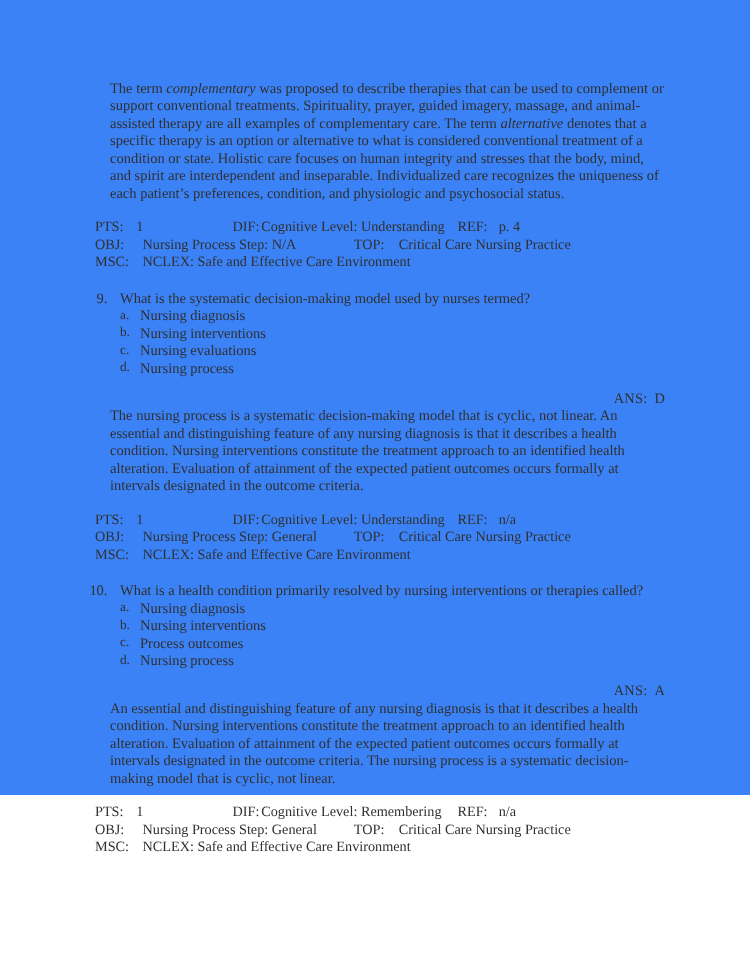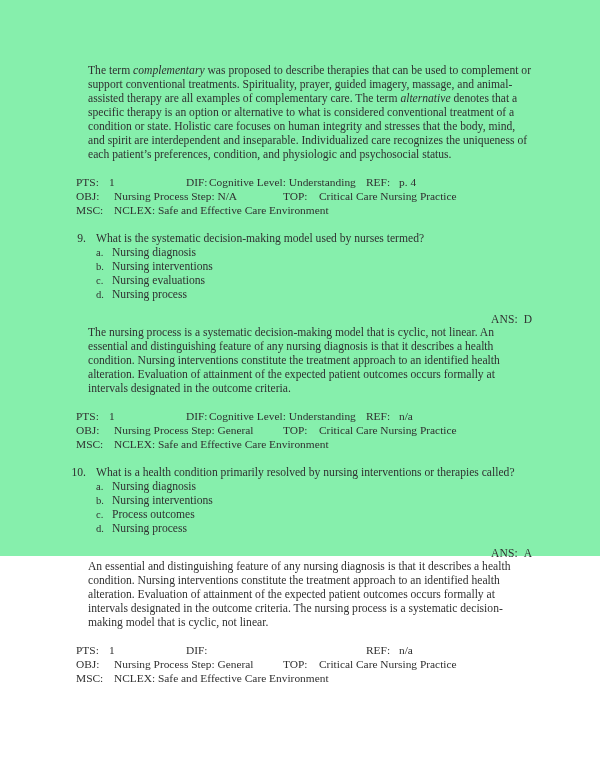--- a/index.html
+++ b/index.html
@@ -20,8 +20,8 @@
     left: 0;
     top: 0;
     width: 600px;
-    height: 556px;
-    background: #86efac;
+    height: 636px;
+    background: #3b82f6;
   }
   .content {
     position: absolute;

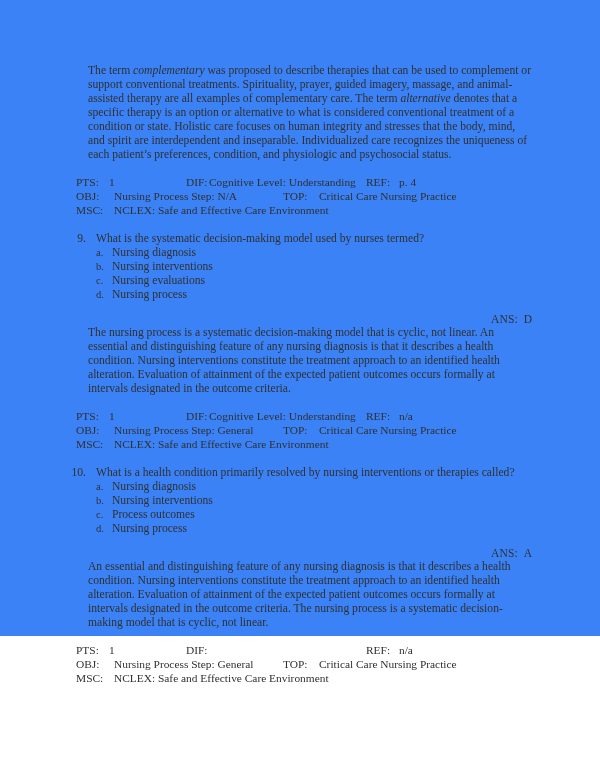--- a/index.html
+++ b/index.html
@@ -243,6 +243,7 @@
         <span class="m-key">PTS:</span>
         <span class="m-pts-val">1</span>
         <span class="m-dif-key">DIF:</span>
+        <span class="m-dif-val">Cognitive Level: Remembering</span>
         <span class="m-ref-key">REF:</span>
         <span class="m-ref-val">n/a</span>
       </div>

